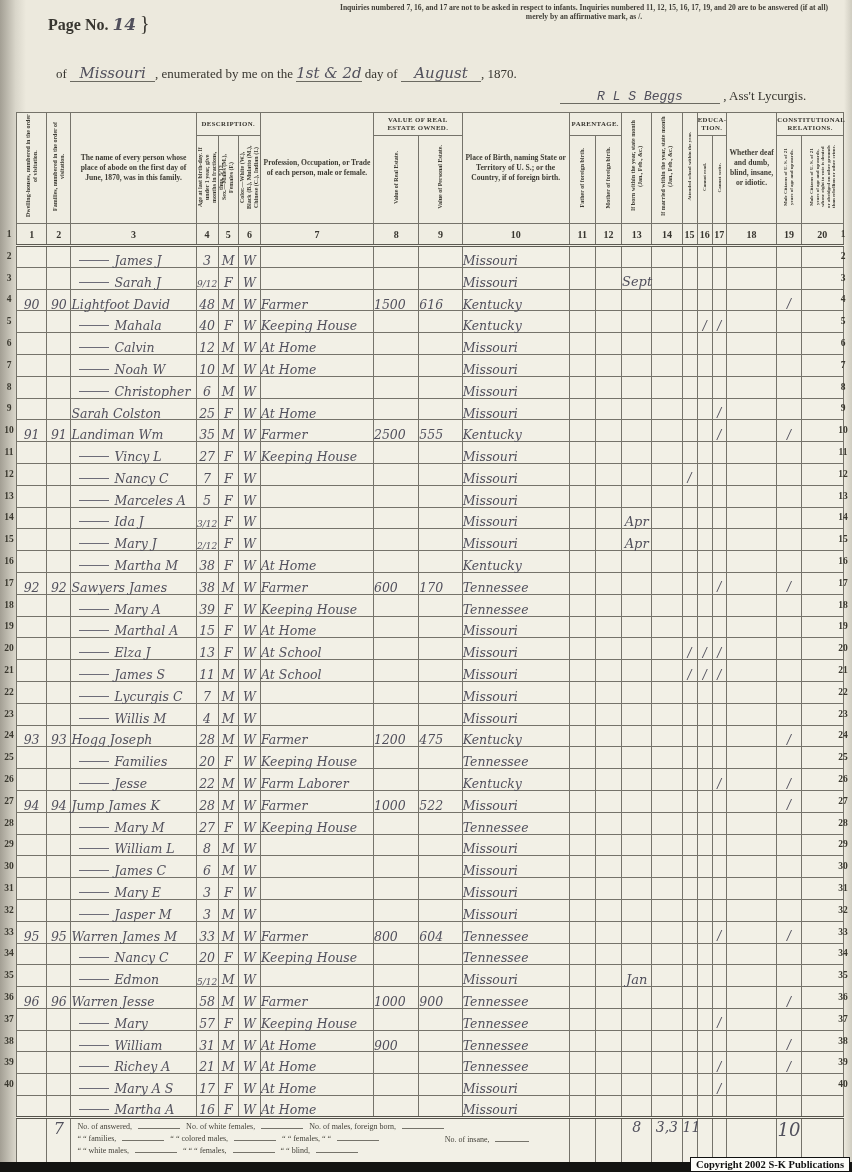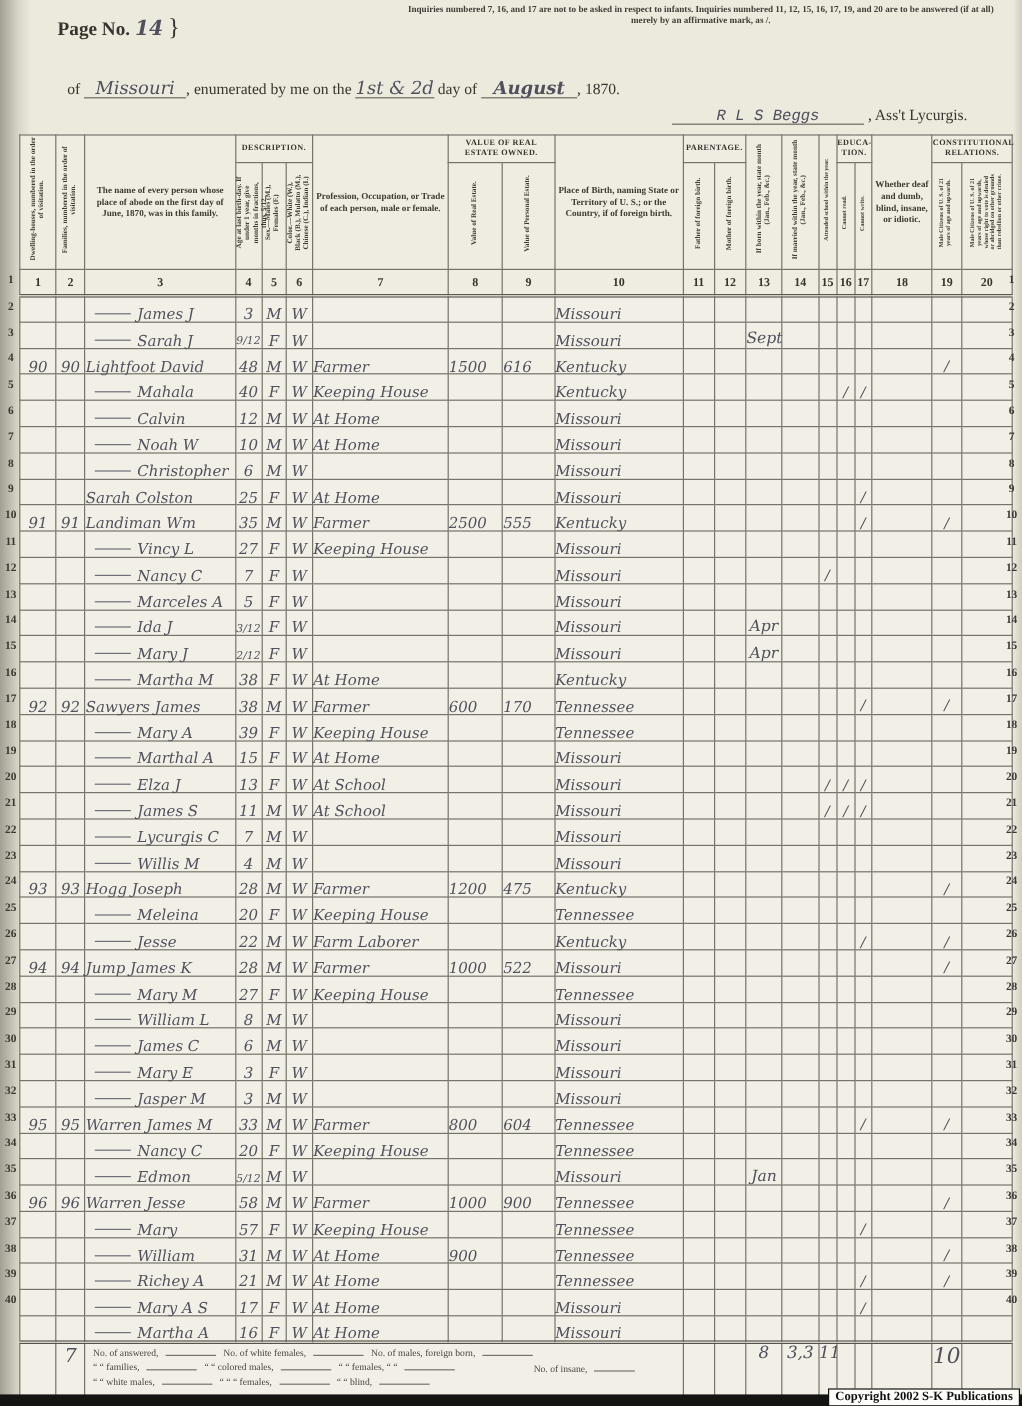--- a/index.html
+++ b/index.html
@@ -94,7 +94,7 @@
     <span class="hw hw-u" style="min-width:85px;">Missouri</span><span>, enumerated by me on the</span>
     <span class="hw hw-u" style="min-width:55px;">1st &amp; 2d</span>
     <span>day of</span>
-    <span class="hw hw-u" style="min-width:80px;font-weight:bold;">August</span><span>, 1870.</span>
+    <span class="hw hw-u" style="min-width:80px;">August</span><span>, 1870.</span>
   </div>
 
 

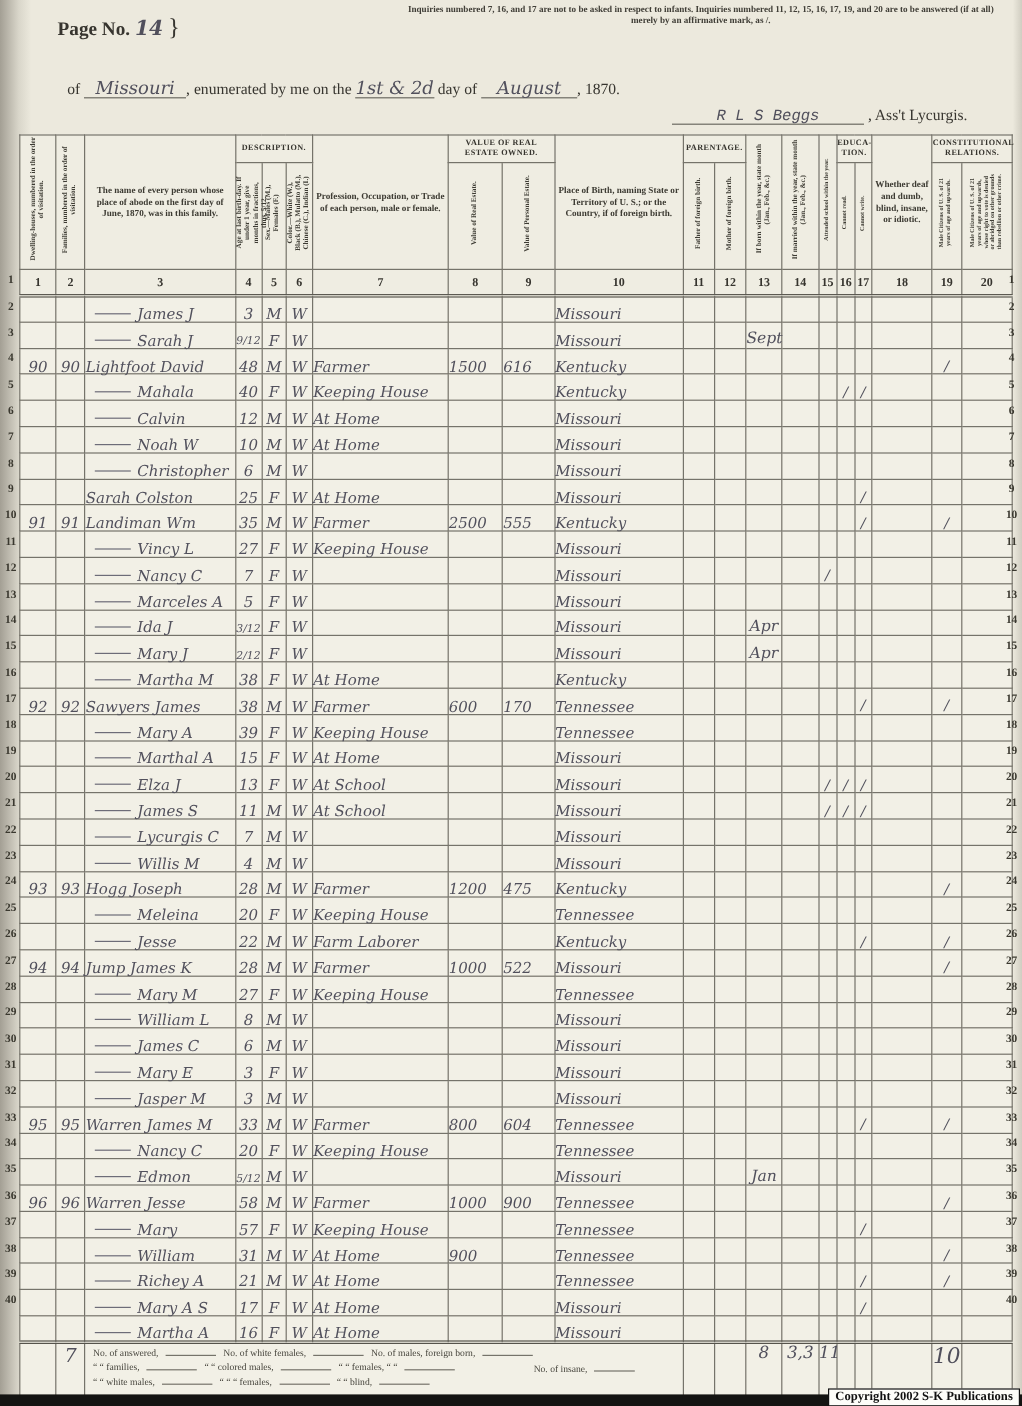--- a/index.html
+++ b/index.html
@@ -689,7 +689,7 @@
         <tr>
           <td class="hw ctr"></td>
           <td class="hw ctr"></td>
-          <td class="hw name-cell"><span class="dash"></span><span>Meleina</span></td>
+          <td class="hw name-cell"><span class="dash"></span><span>Families</span></td>
           <td class="hw ctr">20</td>
           <td class="hw ctr">F</td>
           <td class="hw ctr">W</td>

